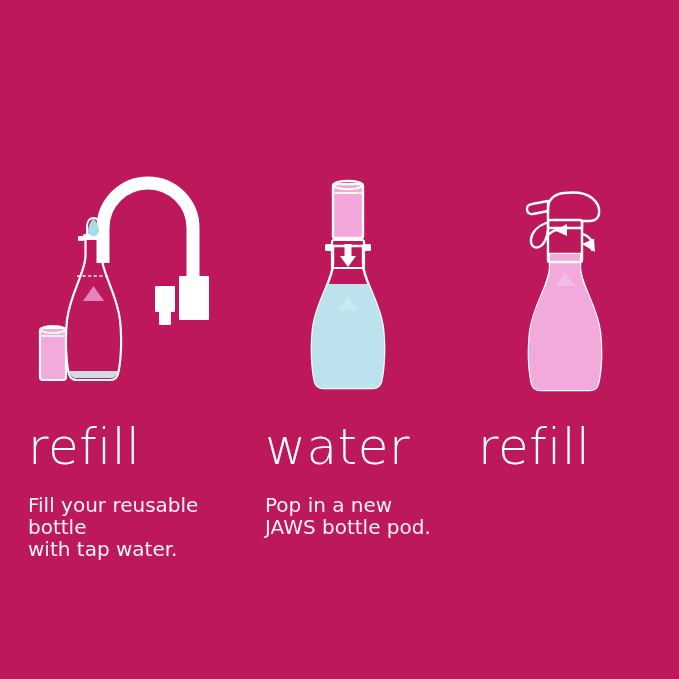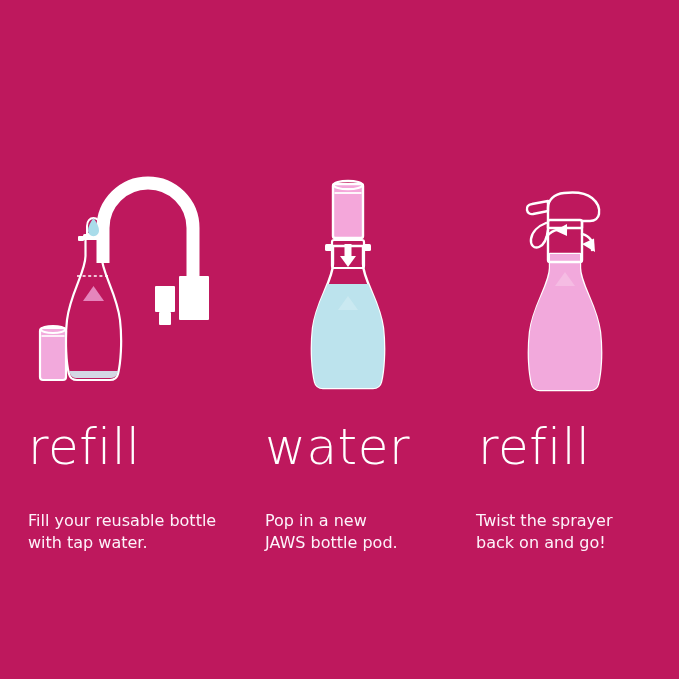--- a/index.html
+++ b/index.html
@@ -69,11 +69,11 @@
   }
   .caption {
     position: absolute;
-    top: 16px;
+    top: 0;
     color: #fdf2fa;
     font-family: "DejaVu Sans", sans-serif;
     font-weight: 400;
-    font-size: 16px;
+    font-size: 20px;
     line-height: 22px;
     white-space: pre-line;
   }

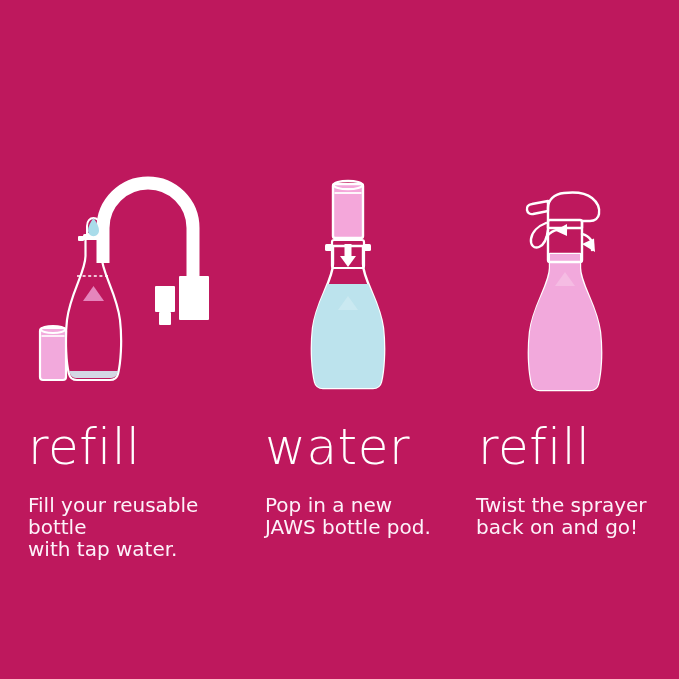--- a/index.html
+++ b/index.html
@@ -258,8 +258,6 @@
 with tap water.</div>
     <div class="caption c2">Pop in a new
 JAWS bottle pod.</div>
-    <div class="caption c3">Twist the sprayer
-back on and go!</div>
   </div>
 
 </div>

